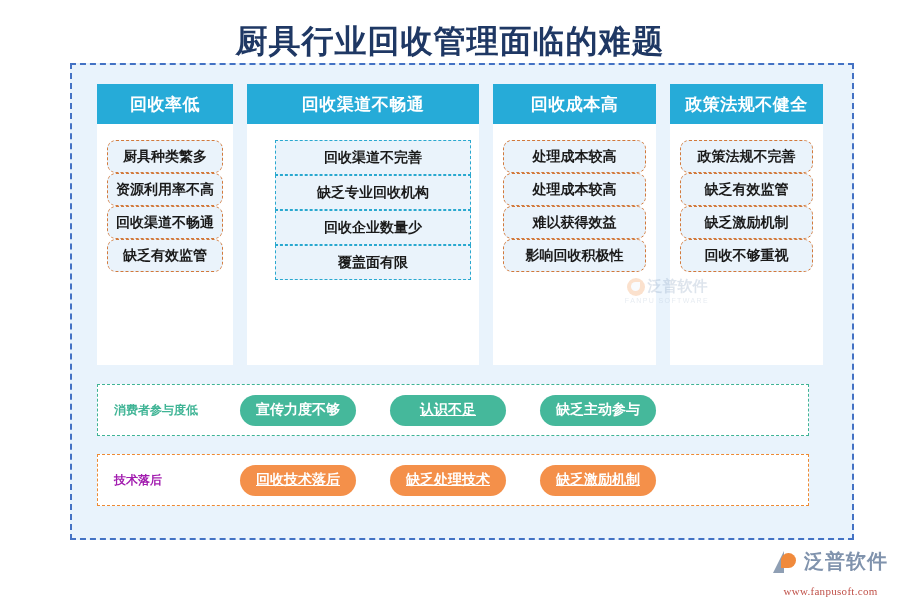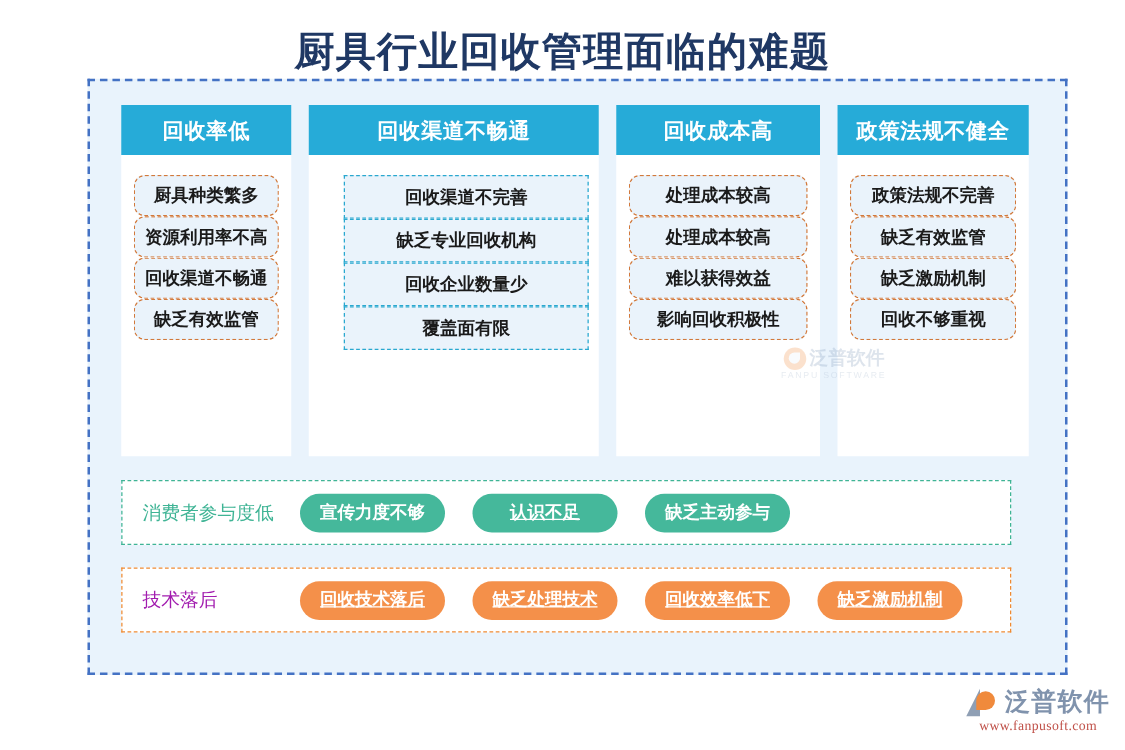--- a/index.html
+++ b/index.html
@@ -139,8 +139,8 @@
   }
 
   .row-label {
-    font-size: 15px;
-    font-weight: normal;
+    font-size: 12px;
+    font-weight: bold;
     white-space: nowrap;
   }
   .row-green .row-label { color: #3fb495; width: 126px; }

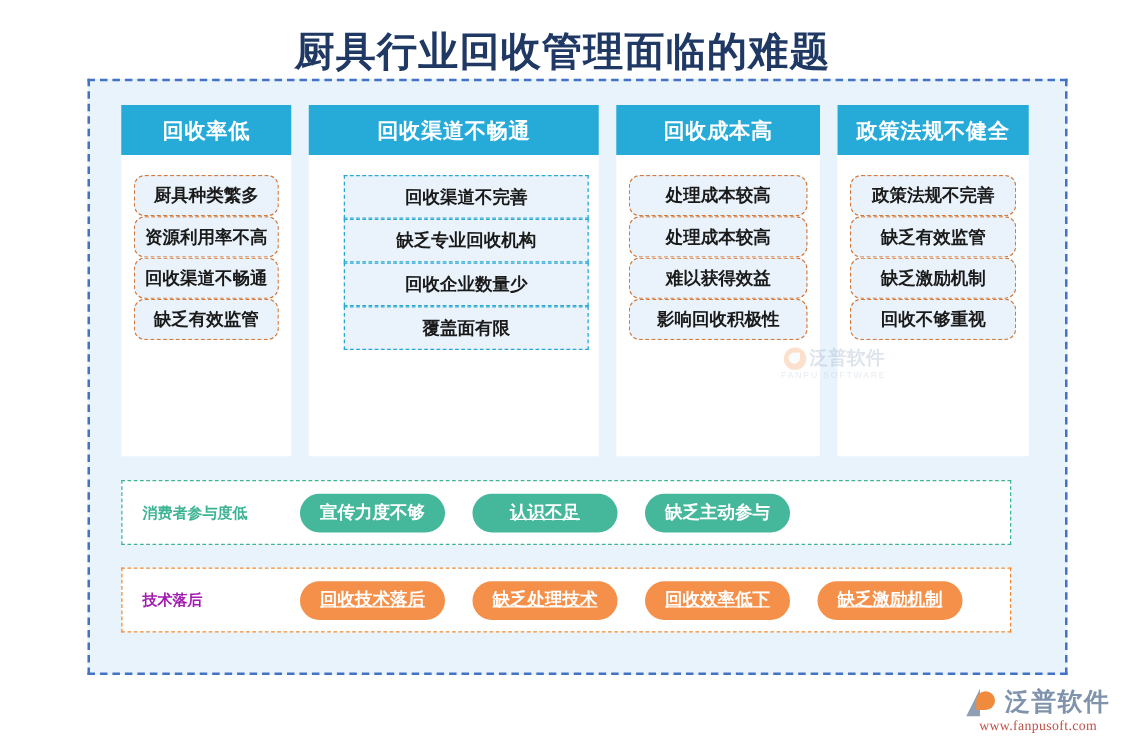--- a/index.html
+++ b/index.html
@@ -163,7 +163,7 @@
 
   .pills {
     display: flex;
-    gap: 22px;
+    gap: 34px;
     align-items: center;
   }
   .row-green .pills .pill:nth-child(1) { width: 116px; }

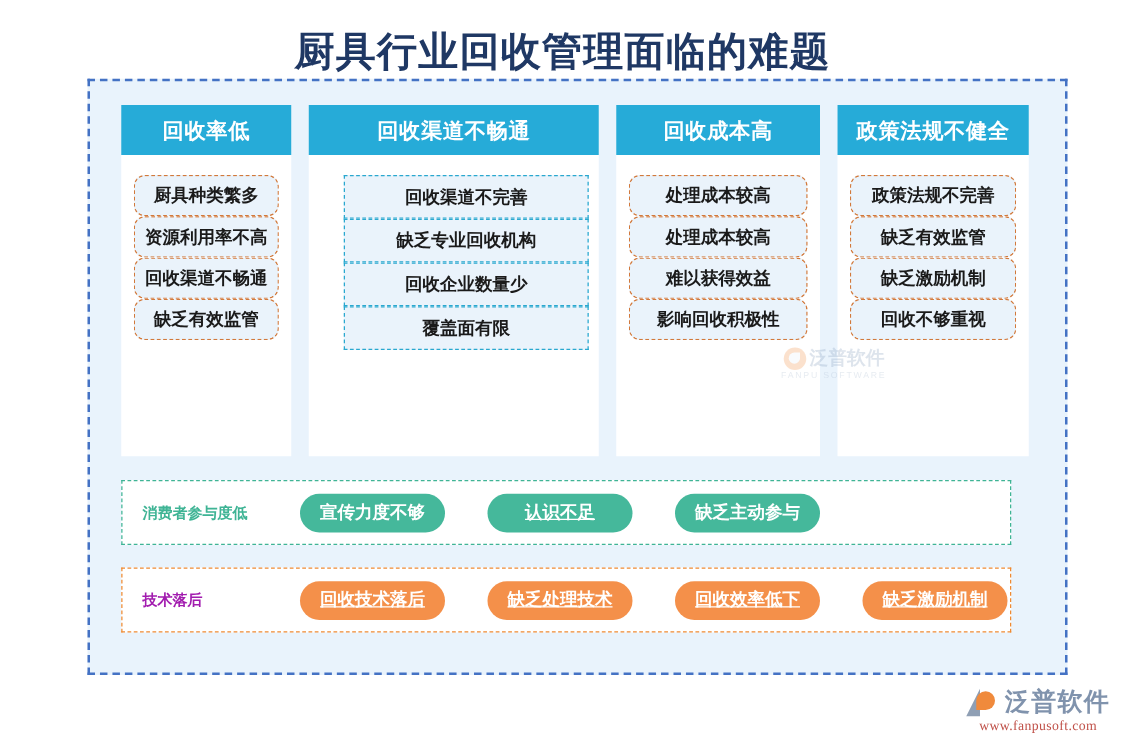--- a/index.html
+++ b/index.html
@@ -329,7 +329,6 @@
     <div class="pills">
       <div class="pill">回收技术落后</div>
       <div class="pill">缺乏处理技术</div>
-      <div class="pill">回收效率低下</div>
       <div class="pill">缺乏激励机制</div>
     </div>
   </div>

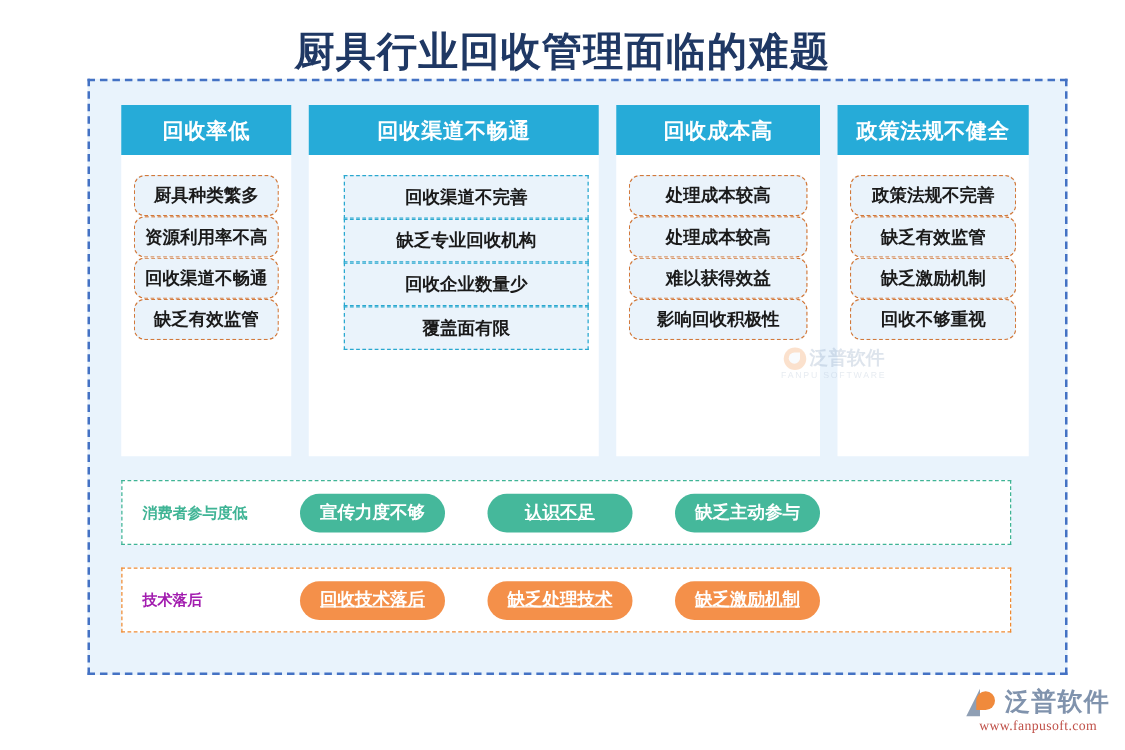--- a/index.html
+++ b/index.html
@@ -261,7 +261,7 @@
     font-size: 11px;
     color: #c0524a;
     letter-spacing: 0.3px;
-    margin-top: 0;
+    margin-top: 10px;
     font-family: "Liberation Serif", serif;
   }
 </style>

